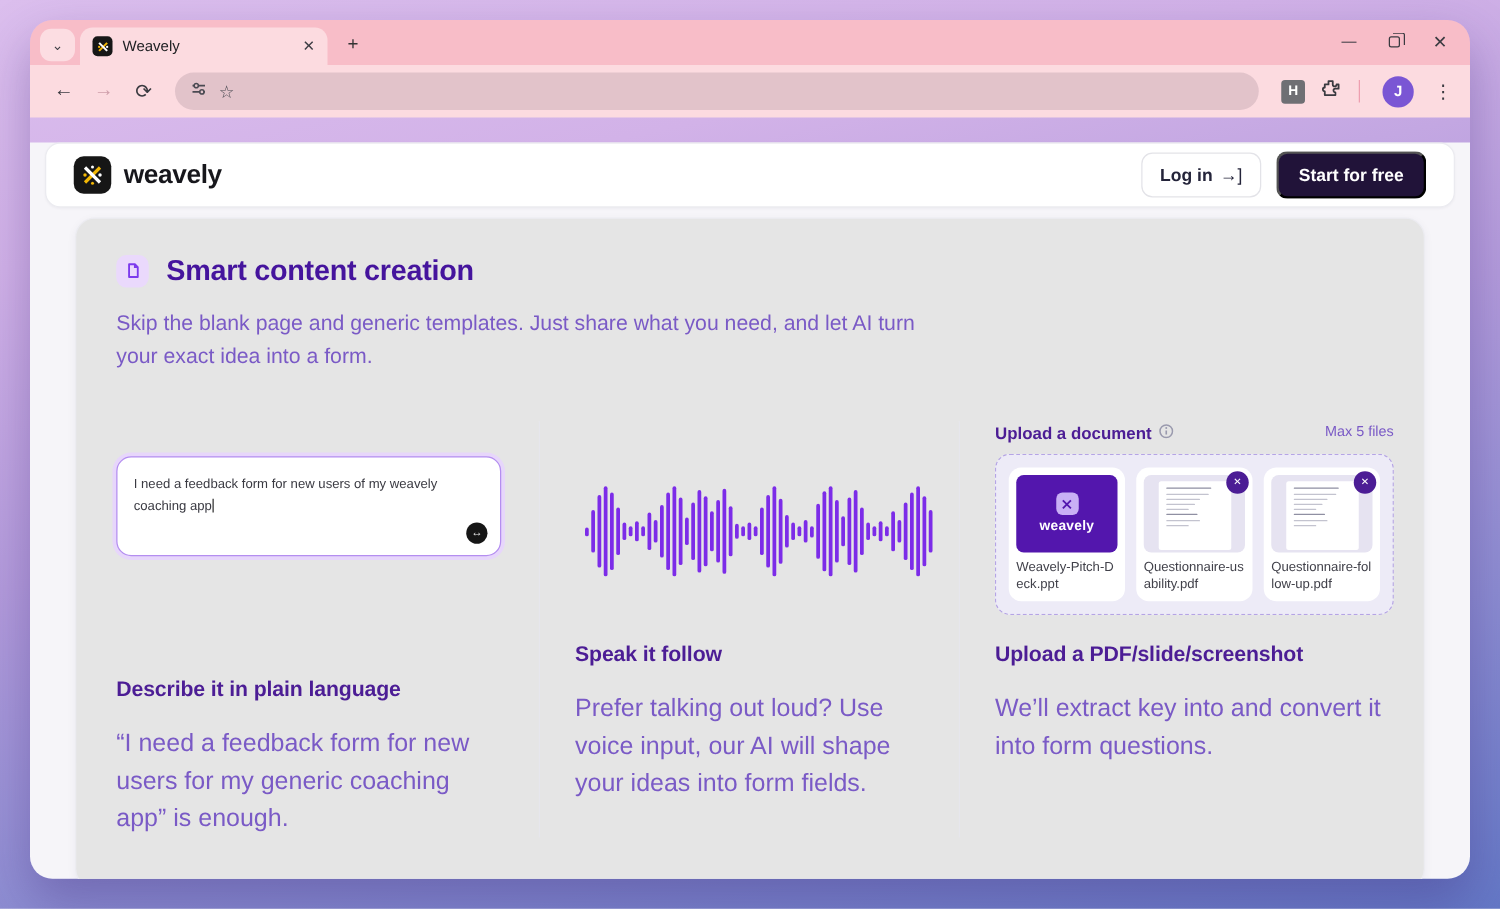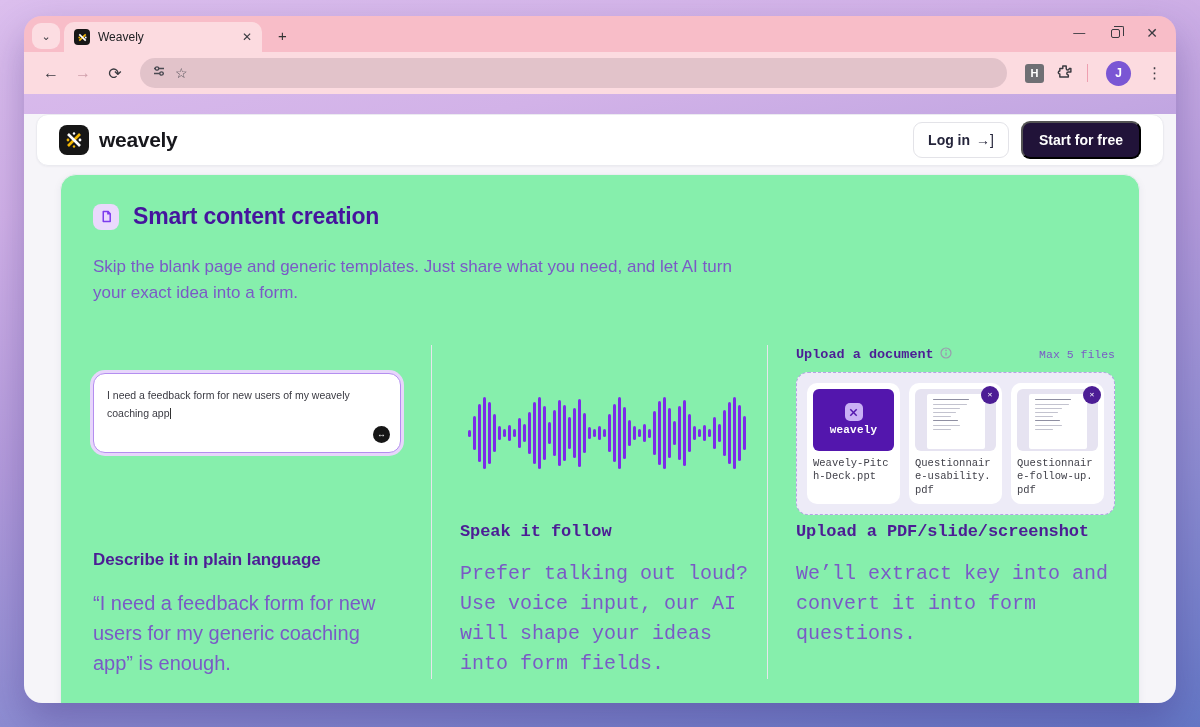--- a/index.html
+++ b/index.html
@@ -52,7 +52,7 @@
   .btn-cta { height:38px; padding:0 16px; background:#211339; border-radius:9px;
     font-size:14px; font-weight:700; color:#fff; display:flex; align-items:center; }
 
-  .content-card { width:1080px; margin:8px auto 0; min-height:430px; background:#86efac;
+  .content-card { width:1080px; margin:8px auto 0; min-height:430px; background:#e5e5e5;
     border:1px solid #ececf1; border-radius:16px; box-shadow:0 2px 8px rgba(30,15,80,.05);
     padding:28px 32px 40px; }
   .section-head { display:flex; align-items:center; gap:14px; }

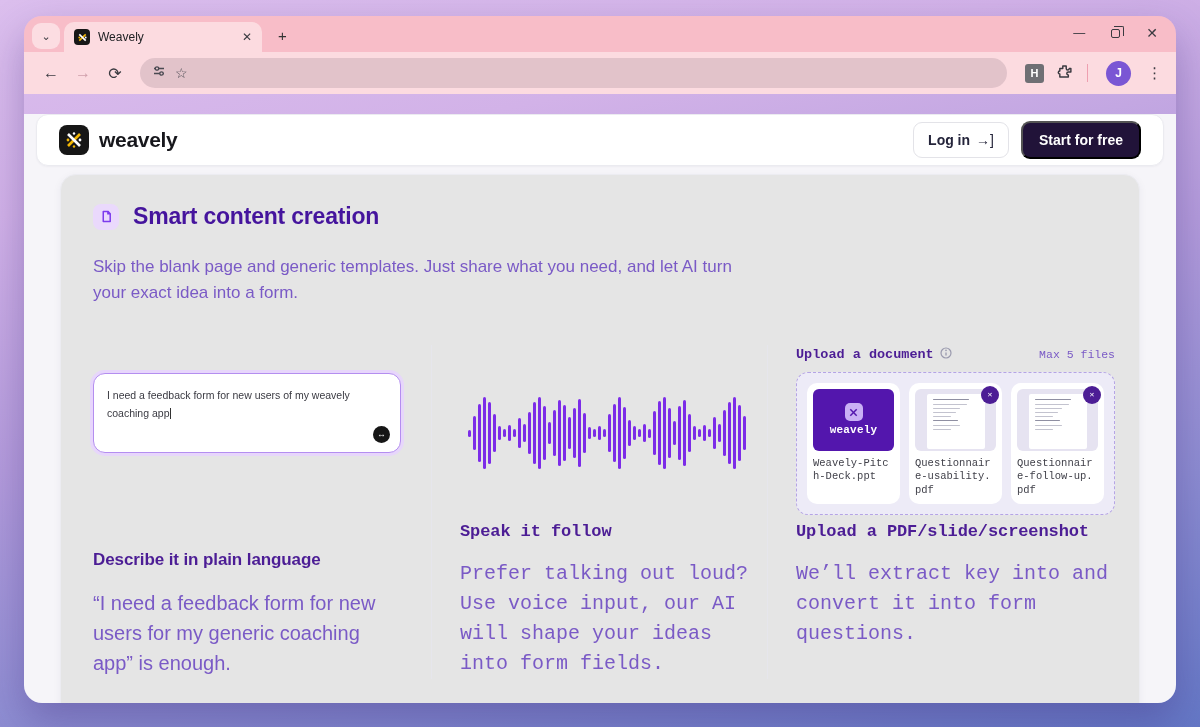--- a/index.html
+++ b/index.html
@@ -59,7 +59,7 @@
   .head-badge { width:26px; height:26px; border-radius:8px; background:#ead9fc;
     display:flex; align-items:center; justify-content:center; }
   .page-title { font-size:23px; font-weight:800; color:#45149d; letter-spacing:-.2px; }
-  .subtitle { margin-top:24px; max-width:650px; font-size:17px; line-height:1.55; color:#7a5ac6; }
+  .subtitle { margin-top:16px; max-width:650px; font-size:17px; line-height:1.55; color:#7a5ac6; }
 
   .columns { margin-top:38px; display:grid; grid-template-columns:338px 336px 1fr; }
   .col { padding-right:26px; }

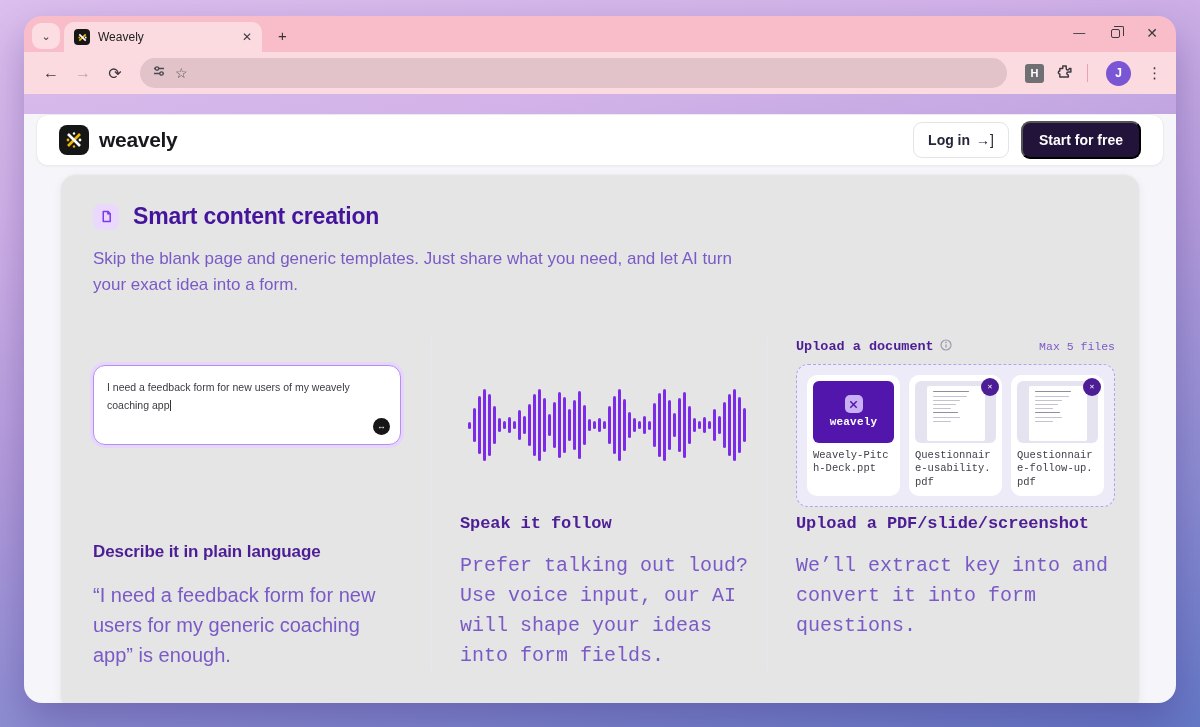--- a/index.html
+++ b/index.html
@@ -63,7 +63,7 @@
 
   .columns { margin-top:38px; display:grid; grid-template-columns:338px 336px 1fr; }
   .col { padding-right:26px; }
-  .col + .col { border-left:1px solid #e6e6ec; padding-left:28px; padding-right:14px;font-family:Liberation Mono, monospace; }
+  .col + .col { border-left:1px solid #e6e6ec; padding-left:28px; padding-right:14px; }
   .demo { height:177px; position:relative; }
 
   .prompt-box { margin-top:28px; width:308px; height:80px; background:#fff;

